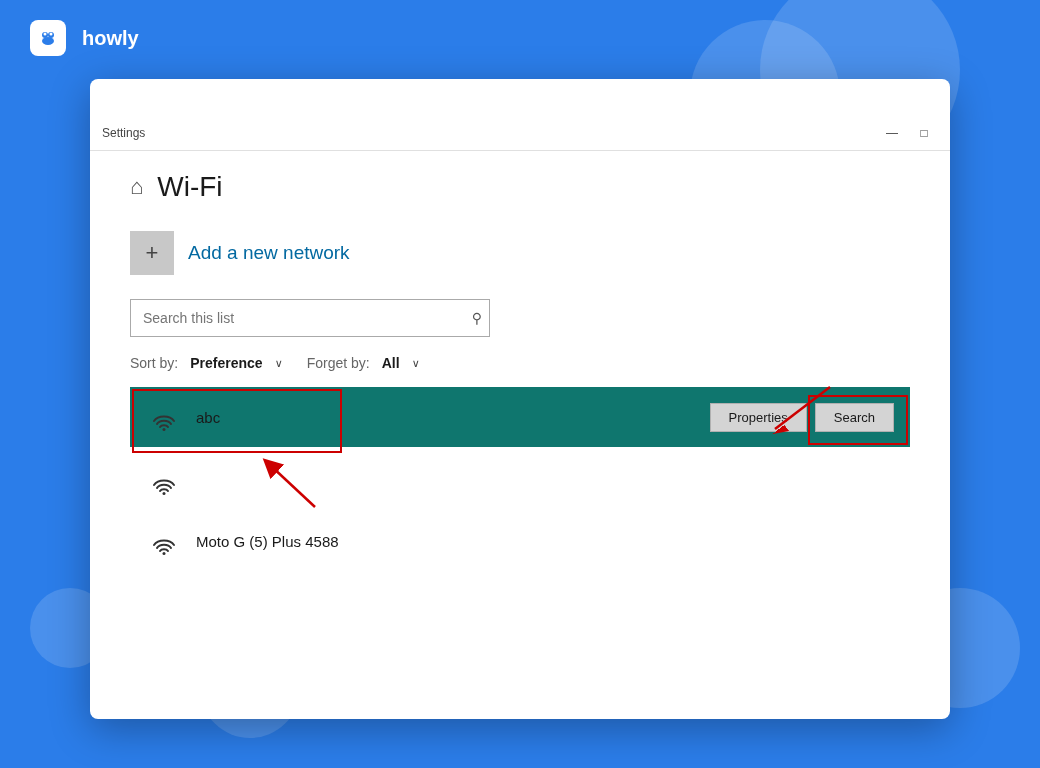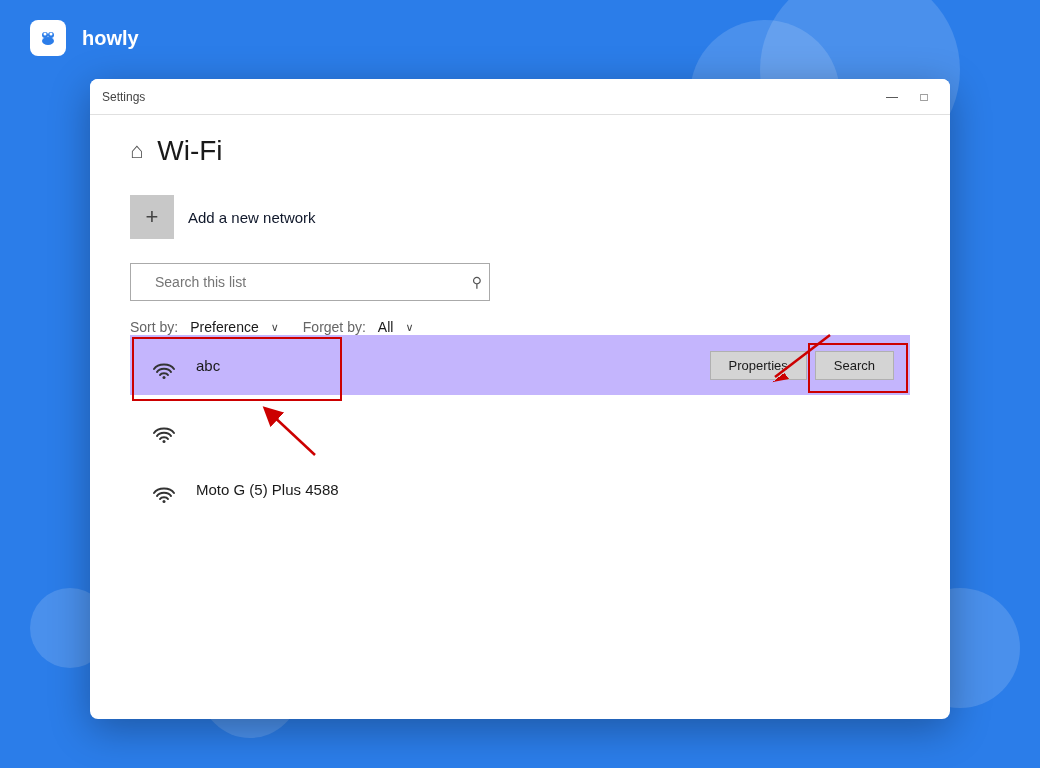--- a/index.html
+++ b/index.html
@@ -76,6 +76,7 @@
       background: white;
       border-bottom: 1px solid #e0e0e0;
       height: 36px;
+      margin-top: 36px;
     }
     .title-bar-text {
       font-size: 12px;

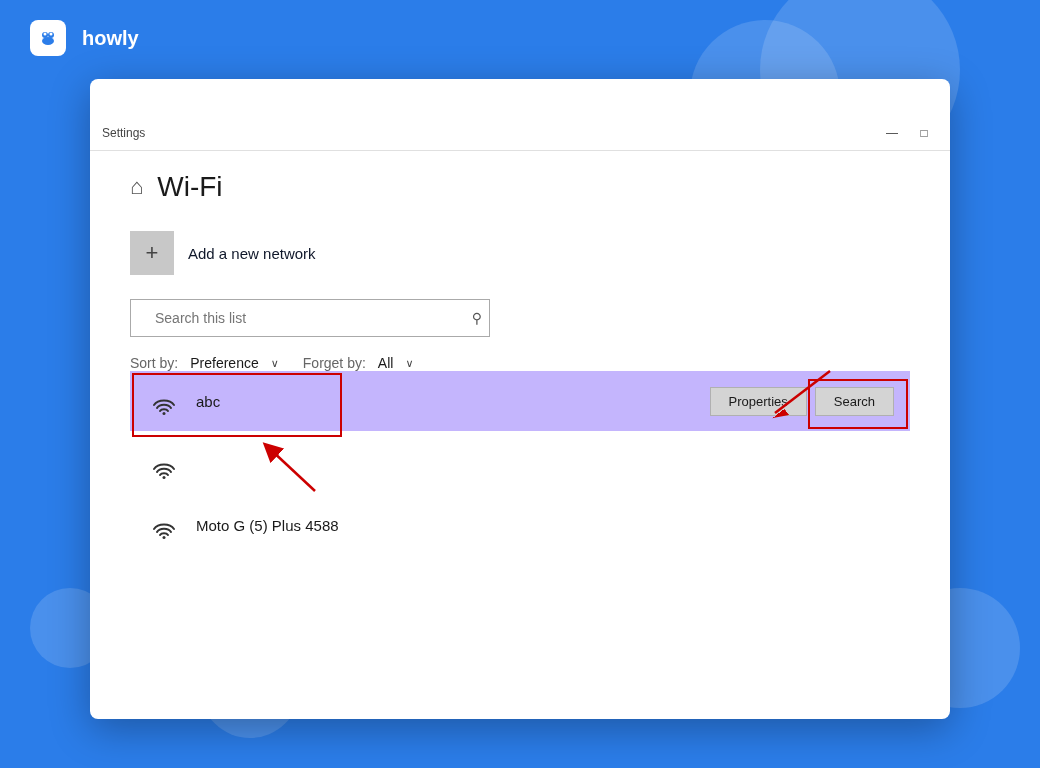--- a/index.html
+++ b/index.html
@@ -143,8 +143,8 @@
       cursor: pointer;
     }
     .add-network-label {
-      font-size: 15px;
-      color: #0f172a;
+      font-size: 19px;
+      color: #0369a1;
     }
 
     

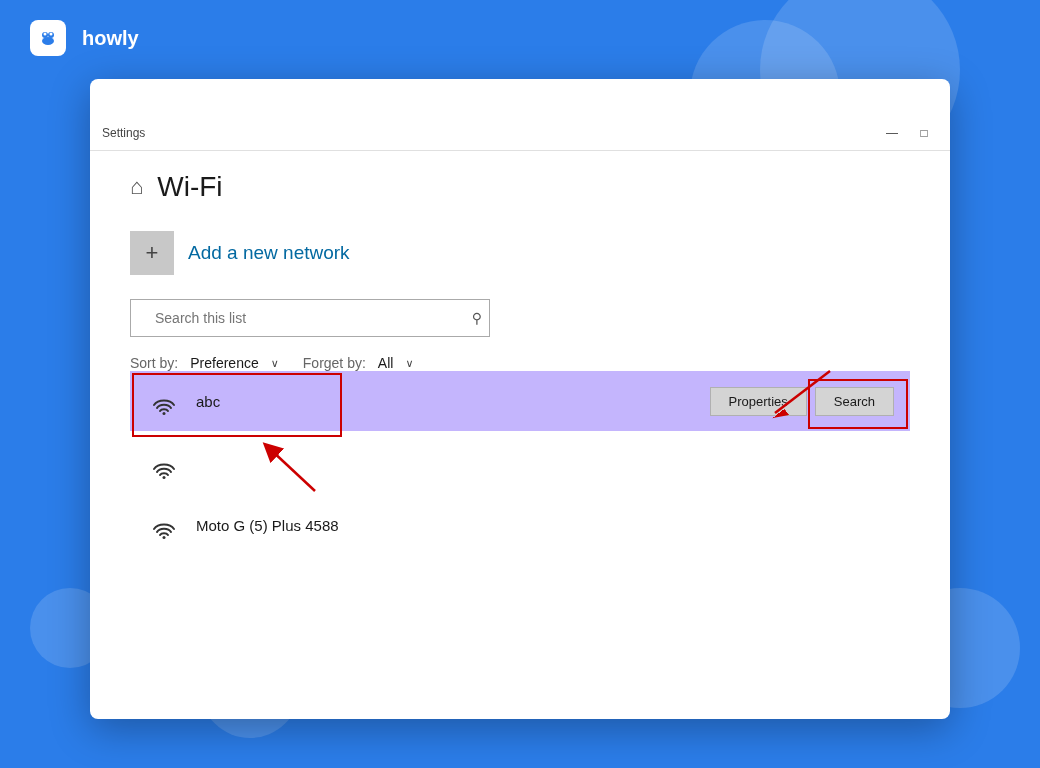--- a/index.html
+++ b/index.html
@@ -157,7 +157,7 @@
       width: 100%;
       height: 38px;
       border: 1px solid #aaa;
-      padding: 0 38px 0 24px;
+      padding: 0 38px 0 12px;
       font-size: 14px;
       color: #888;
       outline: none;

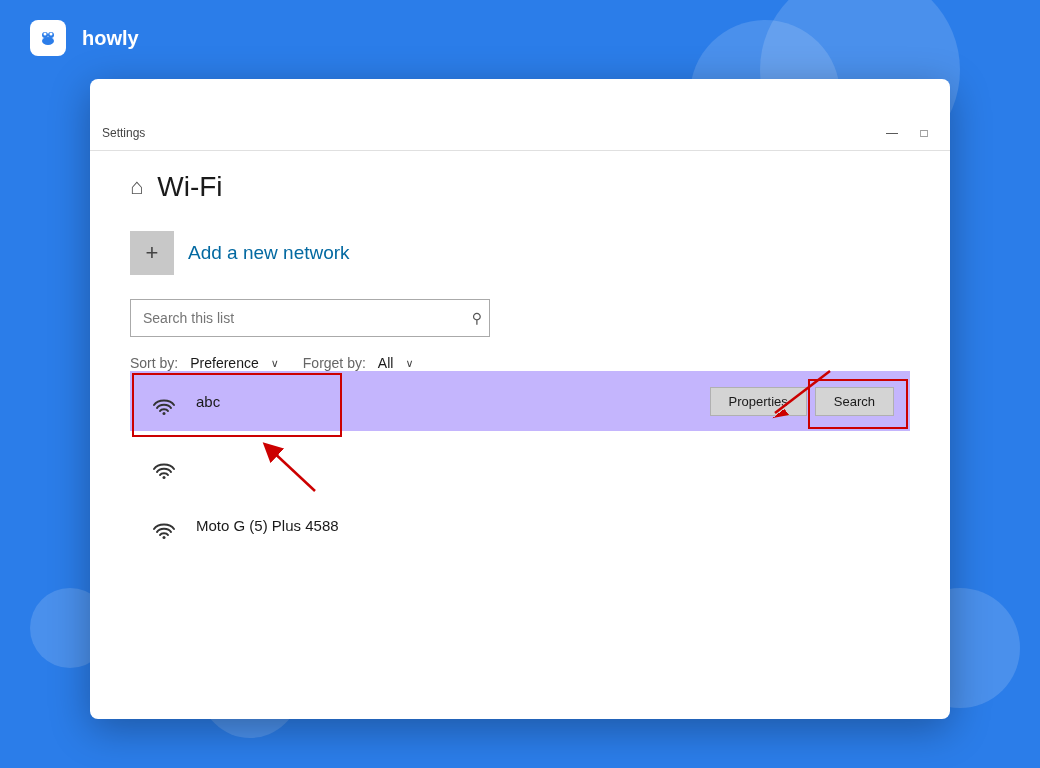--- a/index.html
+++ b/index.html
@@ -179,6 +179,7 @@
     .sort-filter-bar {
       display: flex;
       gap: 24px;
+      margin-bottom: 16px;
       font-size: 14px;
       color: #444;
     }

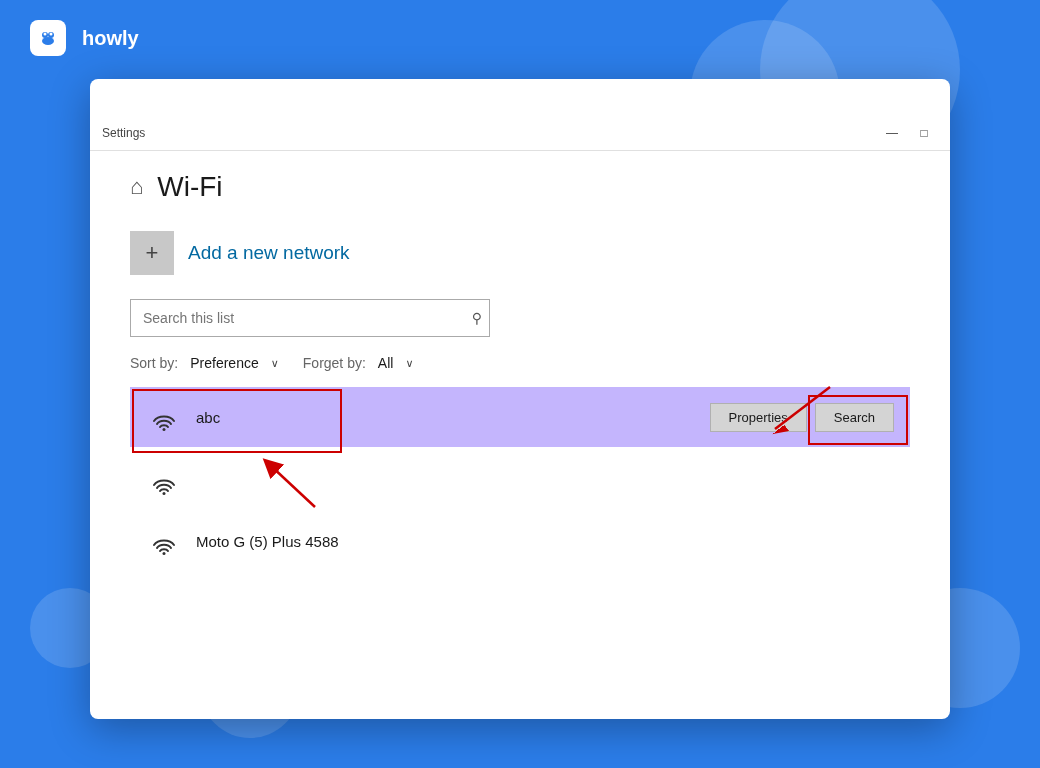--- a/index.html
+++ b/index.html
@@ -190,7 +190,7 @@
       cursor: pointer;
     }
     .sort-filter-label { color: #666; }
-    .sort-filter-value { font-weight: 400; color: #1a1a1a; }
+    .sort-filter-value { font-weight: 700; color: #1a1a1a; }
     .chevron-icon { font-size: 11px; color: #444; }
 
     

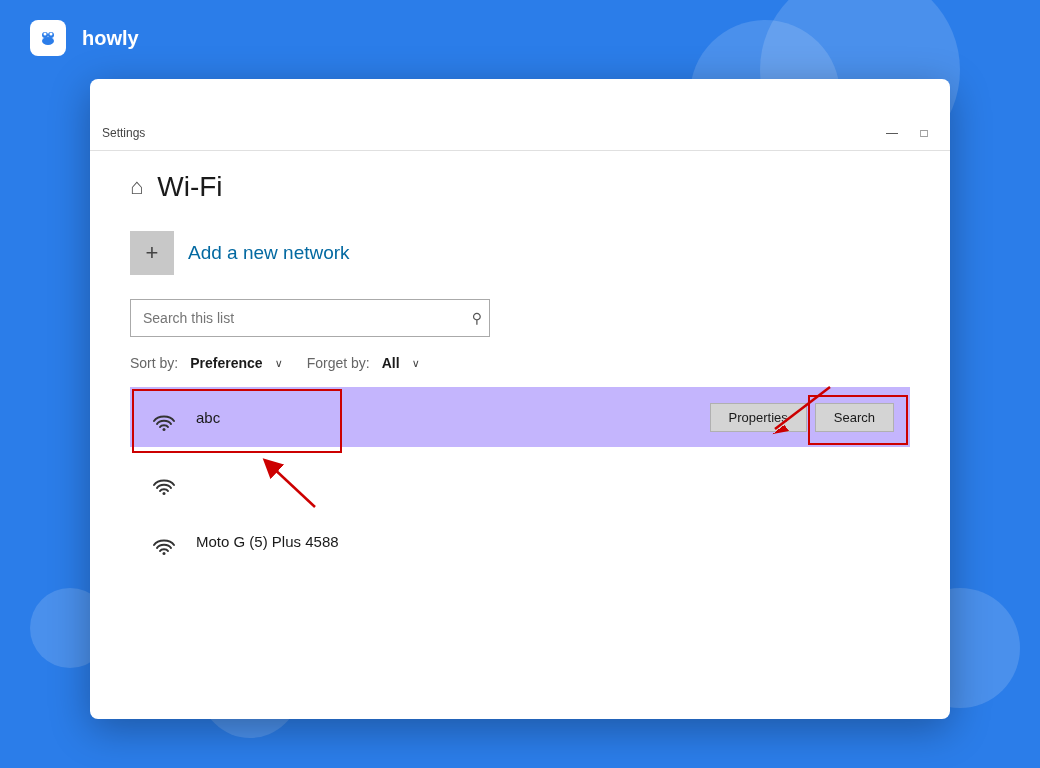--- a/index.html
+++ b/index.html
@@ -205,7 +205,7 @@
       cursor: pointer;
       position: relative;
     }
-    .network-item.selected { background: #c4b5fd; }
+    .network-item.selected { background: #0f766e; }
 
     .wifi-icon {
       width: 36px;

